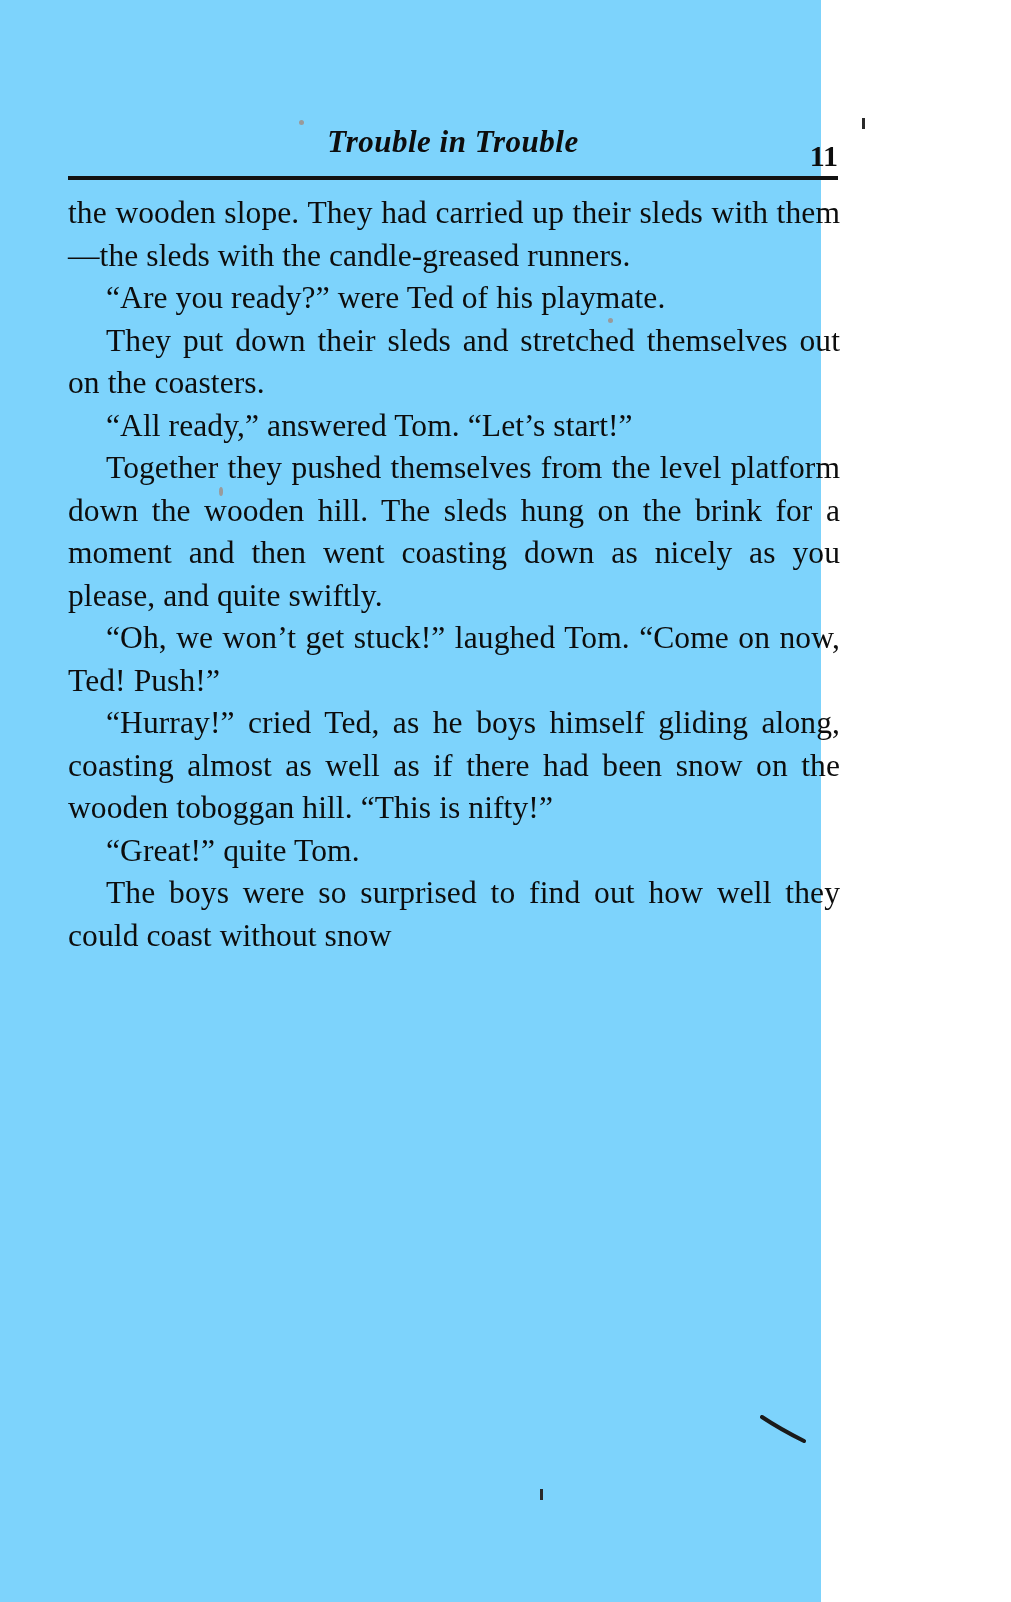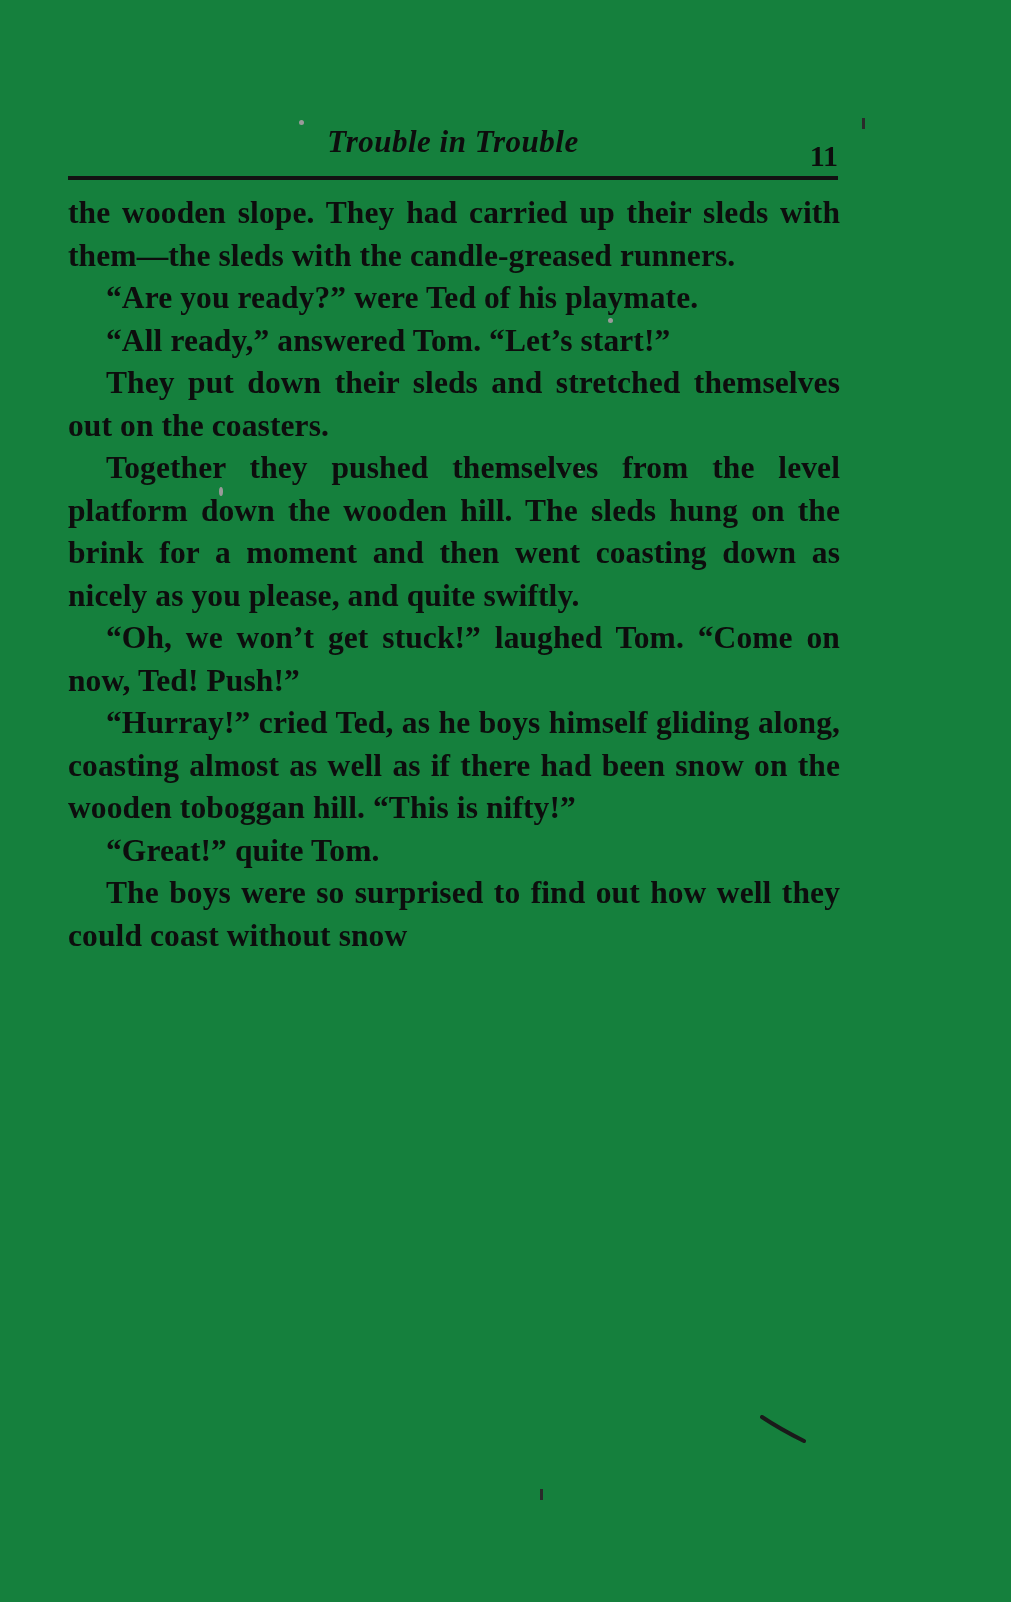--- a/index.html
+++ b/index.html
@@ -19,9 +19,9 @@
     position: absolute;
     left: 0;
     top: 0;
-    width: 1011px;
+    width: 821px;
     height: 1602px;
-    background: #15803d;
+    background: #7dd3fc;
   }
   .page-inner {
     position: absolute;

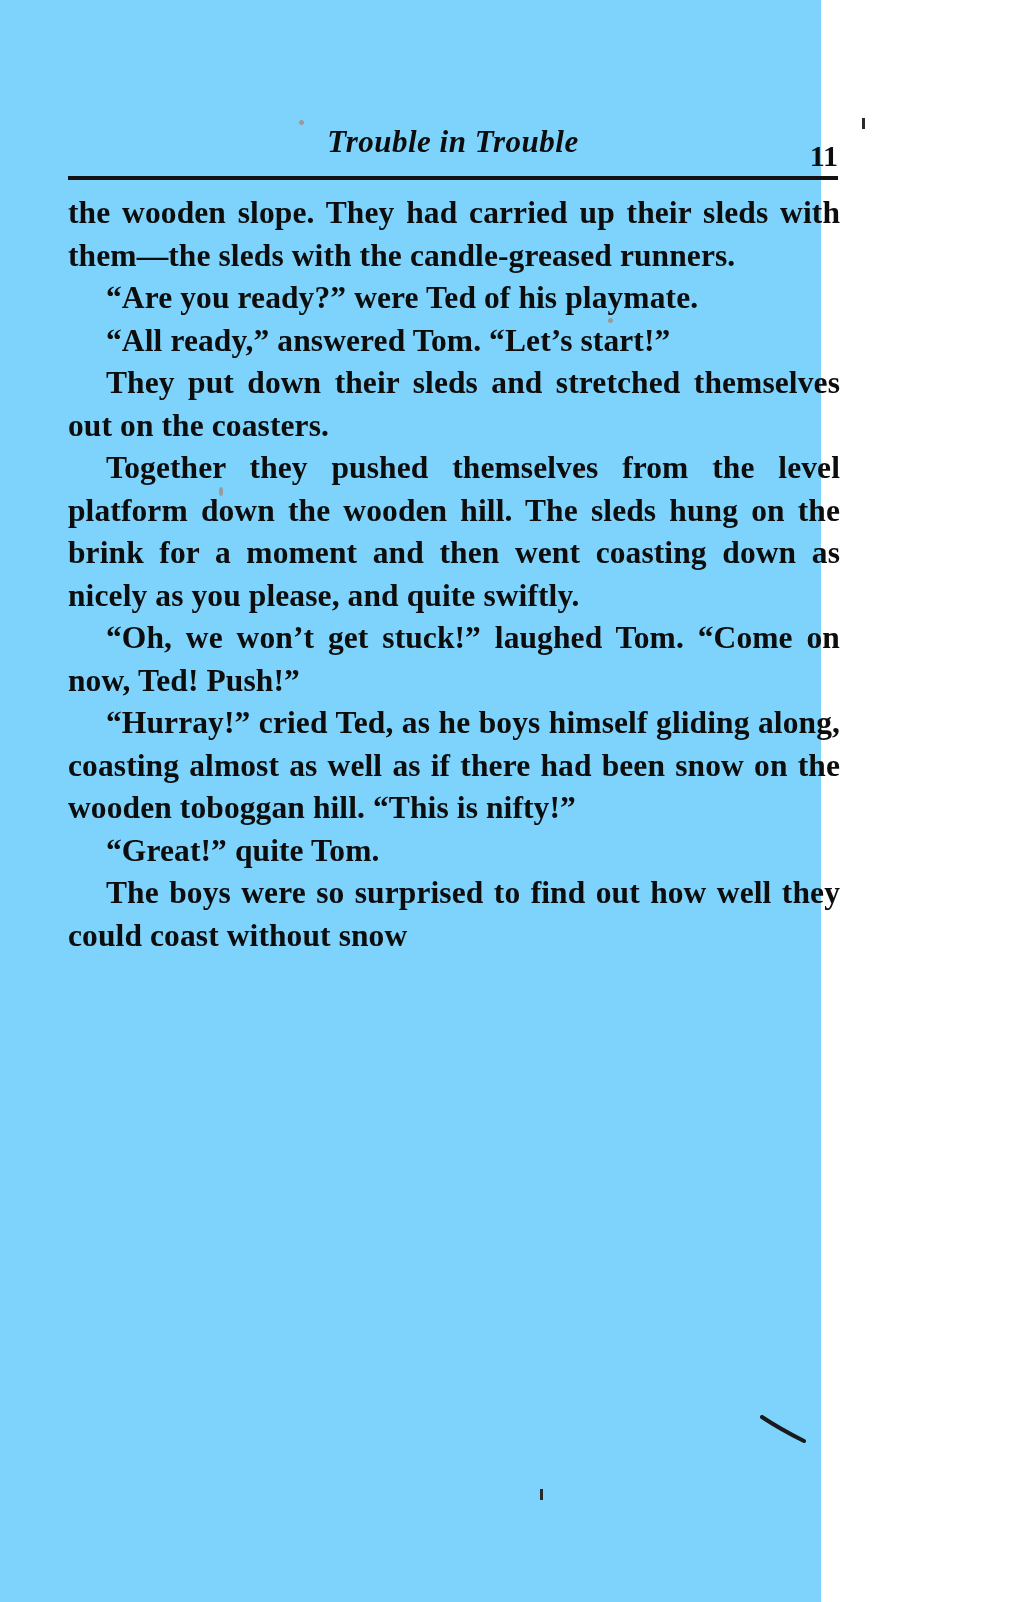--- a/index.html
+++ b/index.html
@@ -67,7 +67,6 @@
     left: 0;
     top: 72px;
     width: 772px;
-    font-weight: bold;
   }
   .body-text p {
     margin: 0;

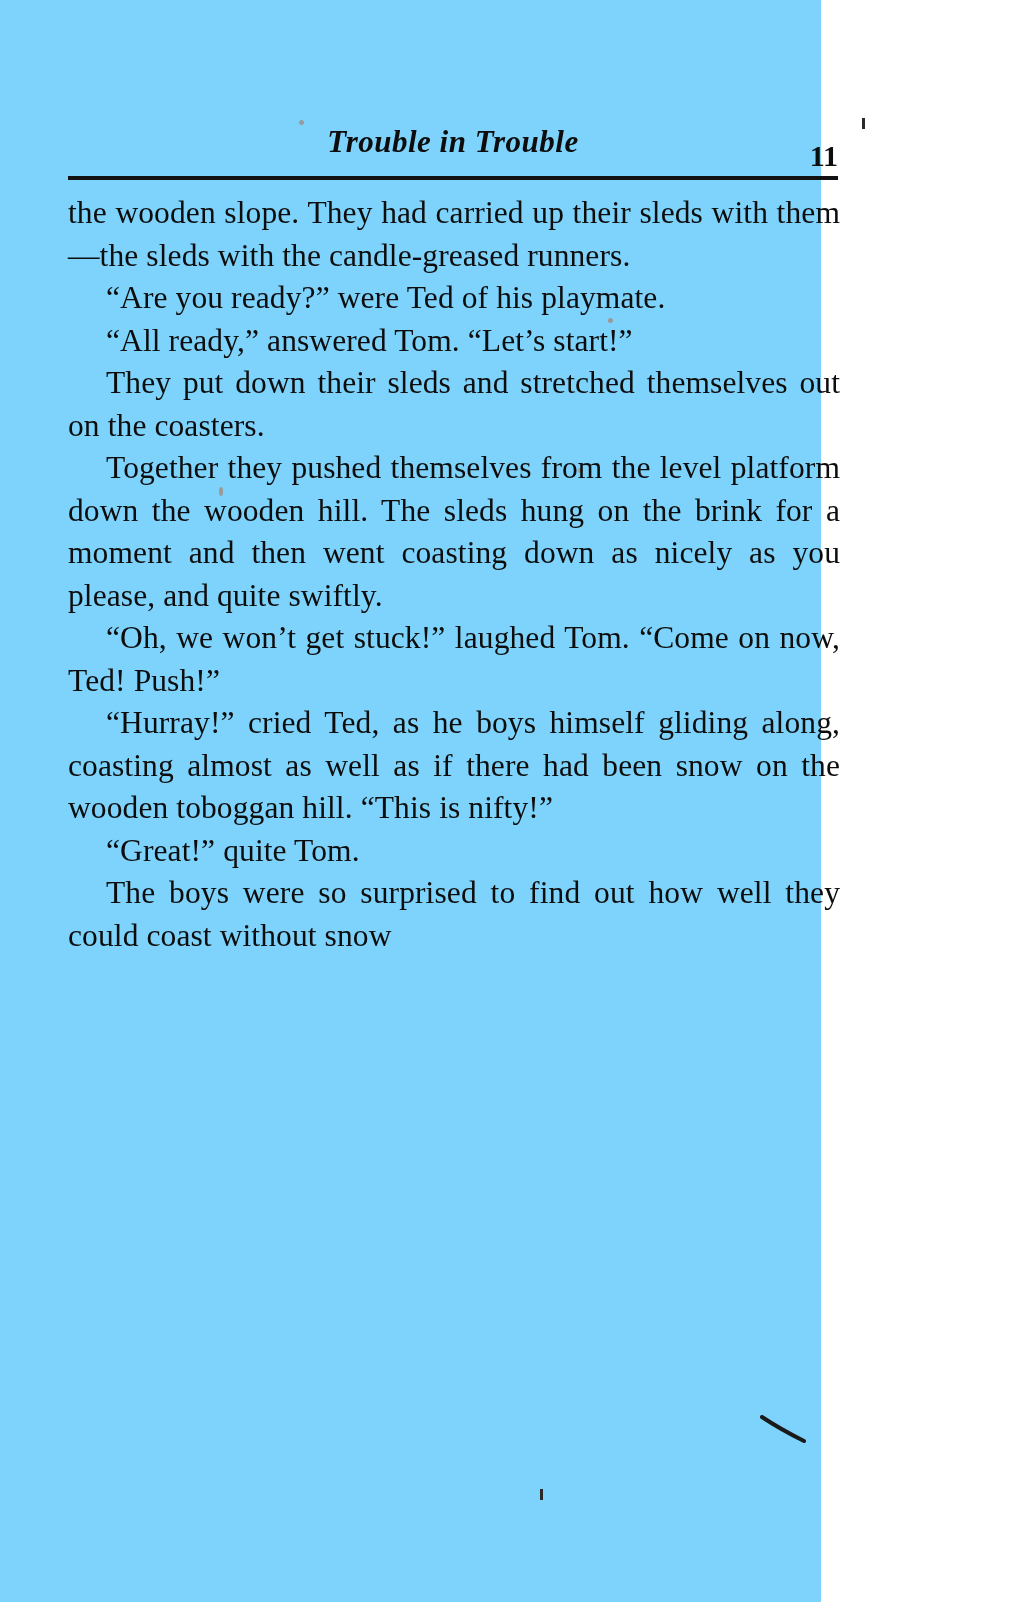--- a/index.html
+++ b/index.html
@@ -138,8 +138,8 @@
     <div class="body-text">
       <p>the wooden slope.  They had carried up their sleds with them—the sleds with the candle-greased runners.</p>
       <p class="indent">“Are you ready?” were Ted of his playmate.</p>
+      <p class="indent">They put down their sleds and stretched themselves out on the coasters.</p>
       <p class="indent">“All ready,” answered Tom.  “Let’s start!”</p>
-      <p class="indent">They put down their sleds and stretched themselves out on the coasters.</p>
       <p class="indent">Together they pushed themselves from the level platform down the wooden hill. The sleds hung on the brink for a moment and then went coasting down as nicely as you please, and quite swiftly.</p>
       <p class="indent">“Oh, we won’t get stuck!” laughed Tom. “Come on now, Ted!  Push!”</p>
       <p class="indent">“Hurray!” cried Ted, as he boys himself gliding along, coasting almost as well as if there had been snow on the wooden toboggan hill.  “This is nifty!”</p>

